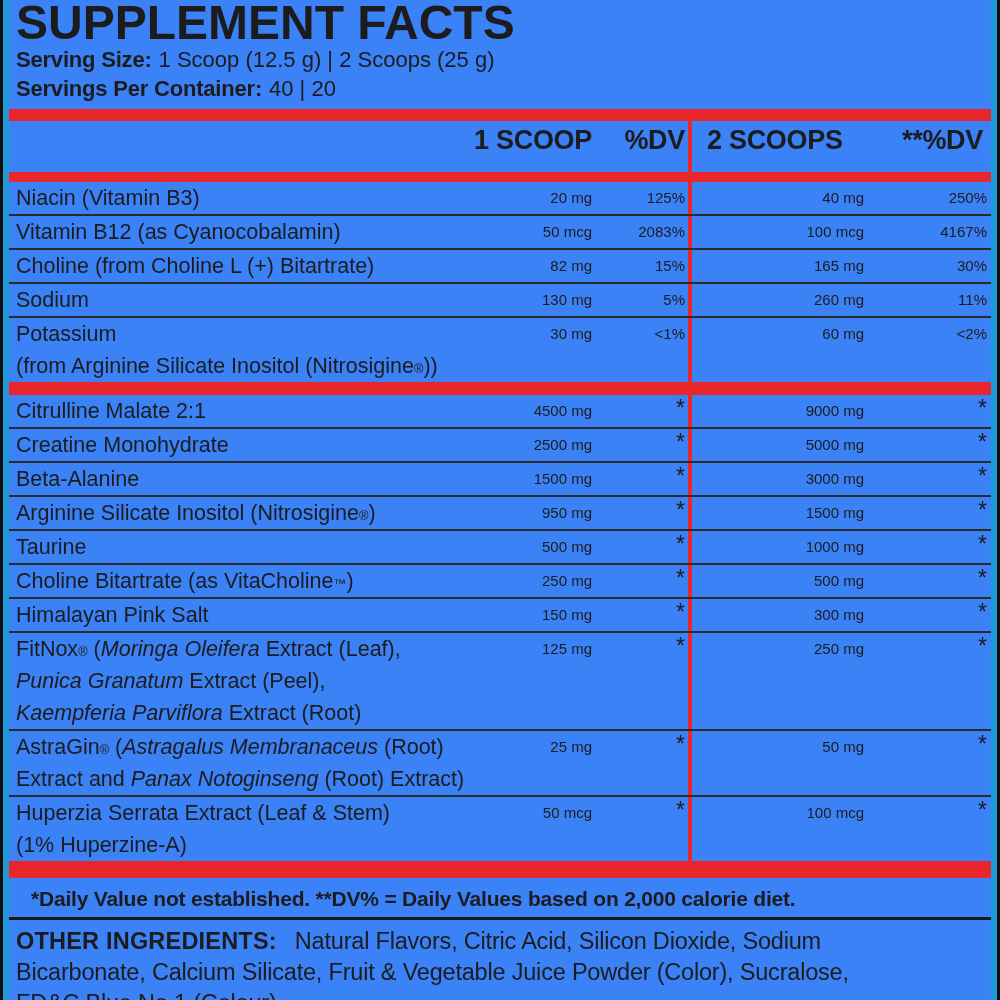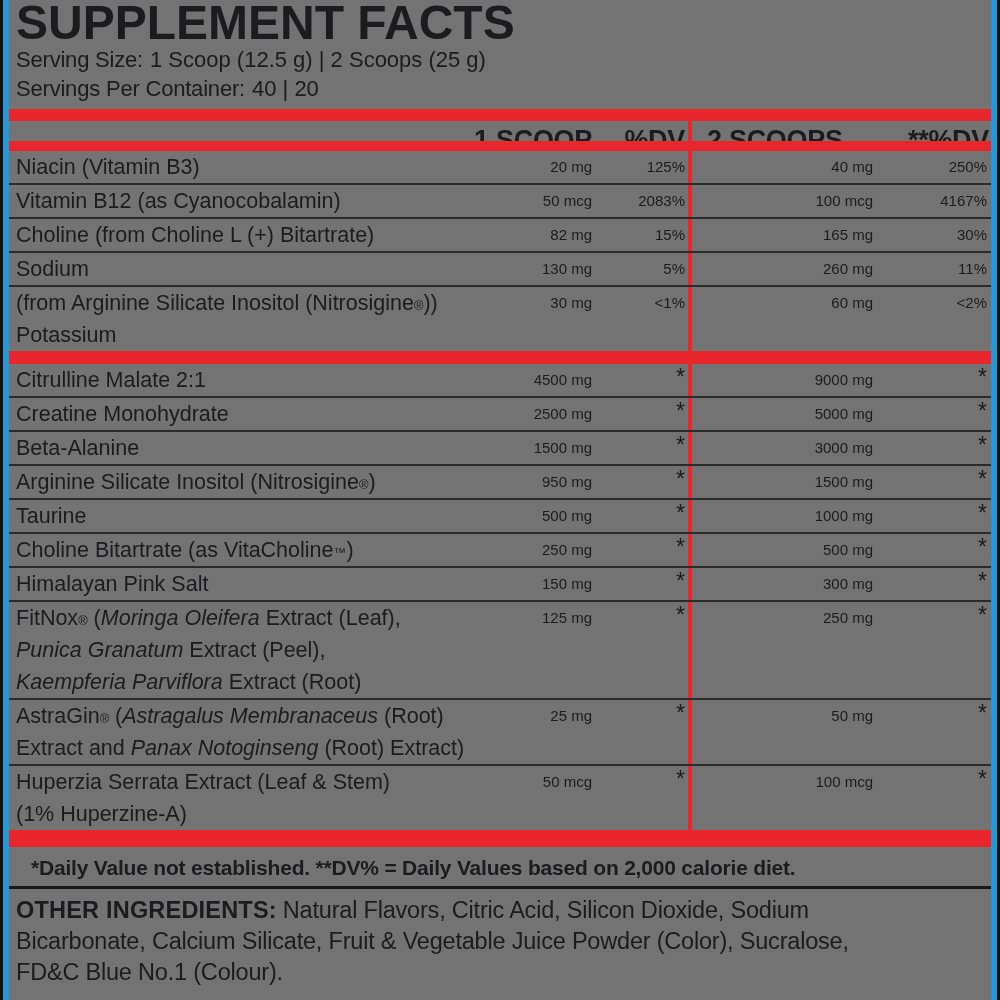--- a/index.html
+++ b/index.html
@@ -19,7 +19,7 @@
     border-left:3px solid #0f0f11;border-right:3px solid #0f0f11;
   }
   .inner{
-    height:100%;box-sizing:border-box;background:#737373;
+    height:100%;box-sizing:border-box;background:#3b82f6;
     border-left:6px solid var(--blue);border-right:6px solid var(--blue);
     overflow:hidden;
   }

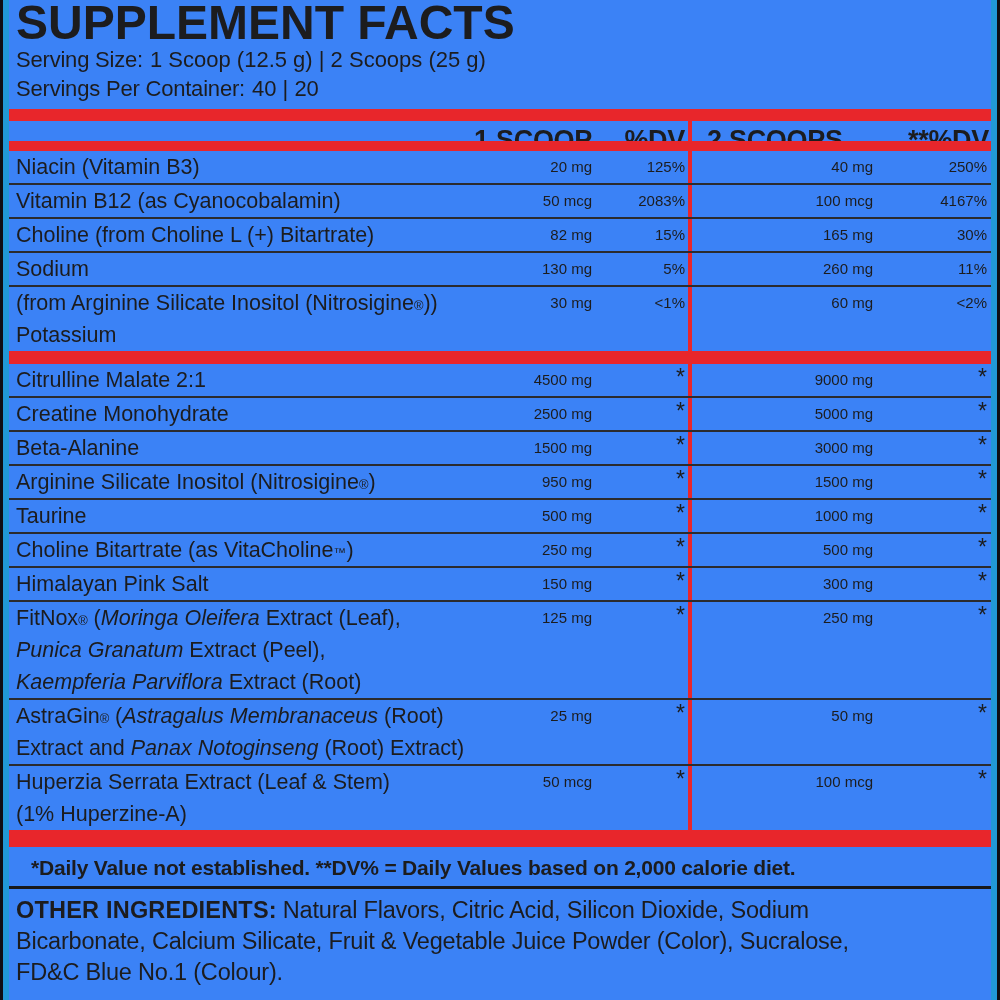--- a/index.html
+++ b/index.html
@@ -30,7 +30,7 @@
     letter-spacing:0px;white-space:nowrap;
   }
   .serving{font-size:22px;line-height:29px;white-space:nowrap;}
-  .serving b{font-weight:400;margin-right:7px;letter-spacing:-0.2px;}
+  .serving b{font-weight:700;margin-right:7px;letter-spacing:-0.2px;}
 
   
   .table{position:relative;margin-top:6px;}

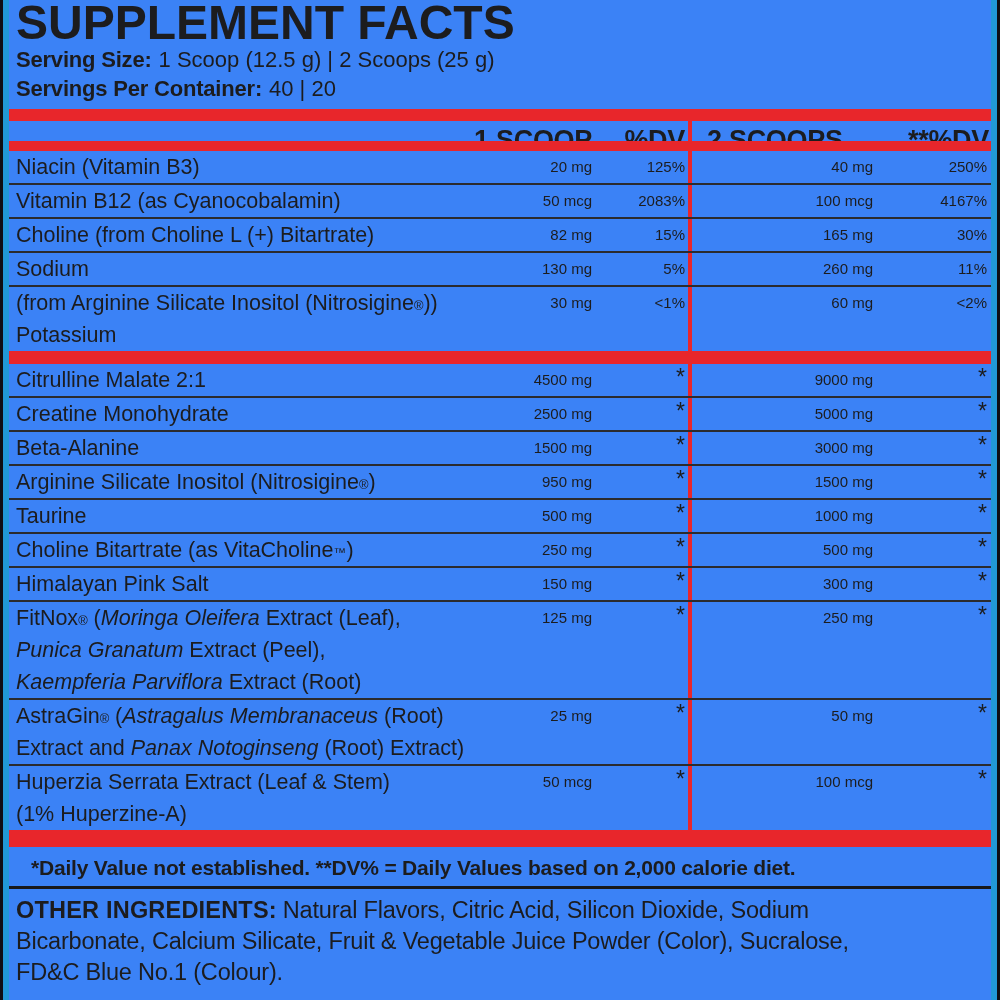--- a/index.html
+++ b/index.html
@@ -39,7 +39,7 @@
   .redbar.r2{height:10px;}
   .redbar.mid{height:13px;}
   .redbar.bottom{height:17px;}
-  .header-row{position:relative;height:20px;}
+  .header-row{position:relative;height:51px;}
   .header-row .h{
     position:absolute;line-height:38px;font-weight:700;font-size:27px;
     letter-spacing:-0.3px;white-space:nowrap;

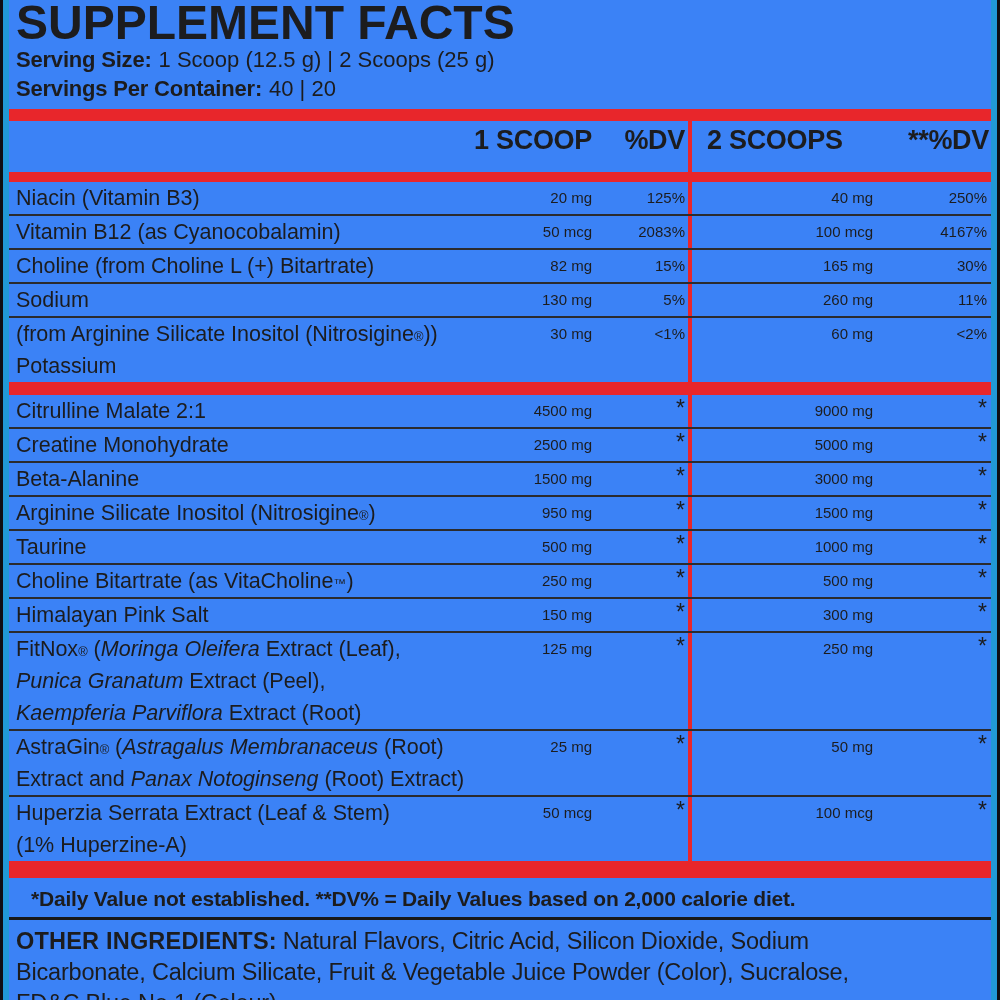--- a/index.html
+++ b/index.html
@@ -47,7 +47,7 @@
   .h.h1c{right:399px;}
   .h.h2c{right:306px;}
   .h.h3c{left:698px;}
-  .h.h4c{right:2px;}
+  .h.h4c{right:8px;}
 
   .row{position:relative;border-bottom:2px solid var(--line);}
   .row:last-child{border-bottom:none;}

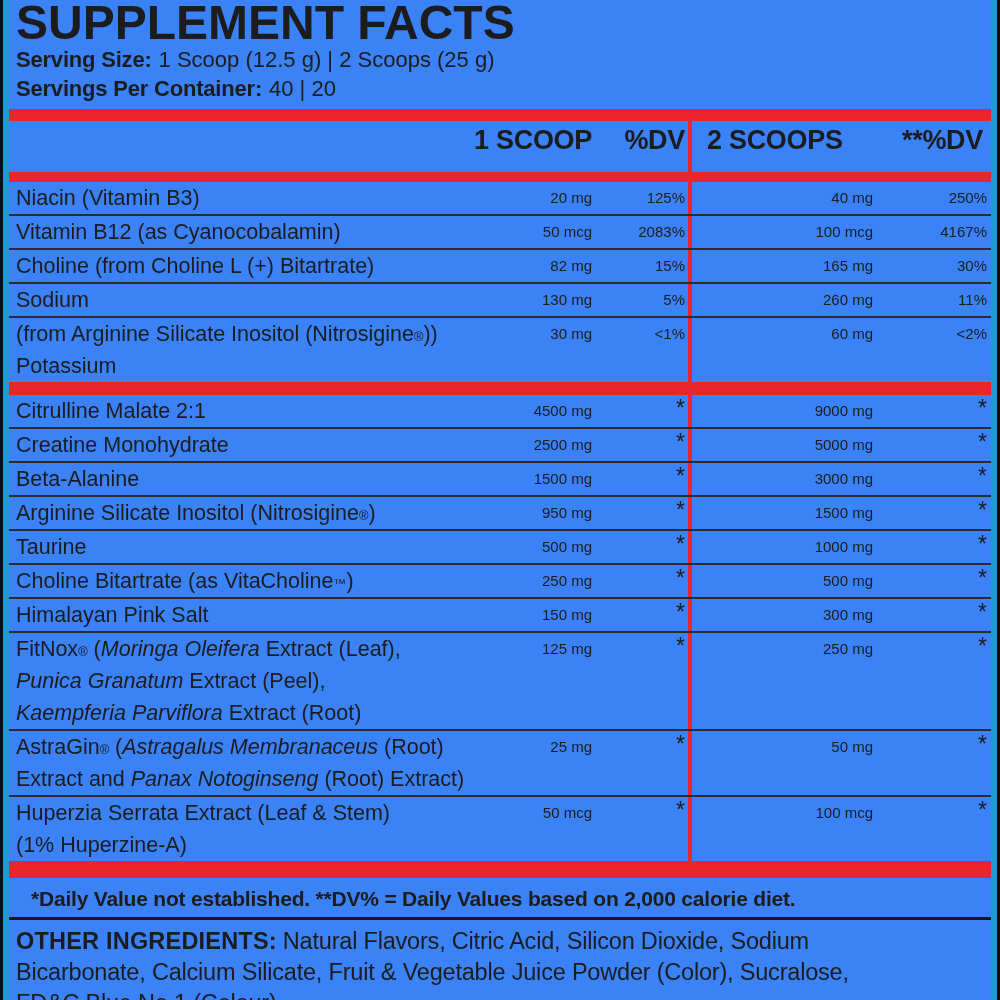--- a/index.html
+++ b/index.html
@@ -59,7 +59,7 @@
   }
   .cell.amt1{right:399px;}
   .cell.dv1{right:306px;}
-  .cell.amt2{right:118px;}
+  .cell.amt2{right:127px;}
   .cell.dv2{right:4px;}
   .cell.star{line-height:27px;font-size:23px;}
   .sup{font-size:60%;vertical-align:38%;line-height:0;}

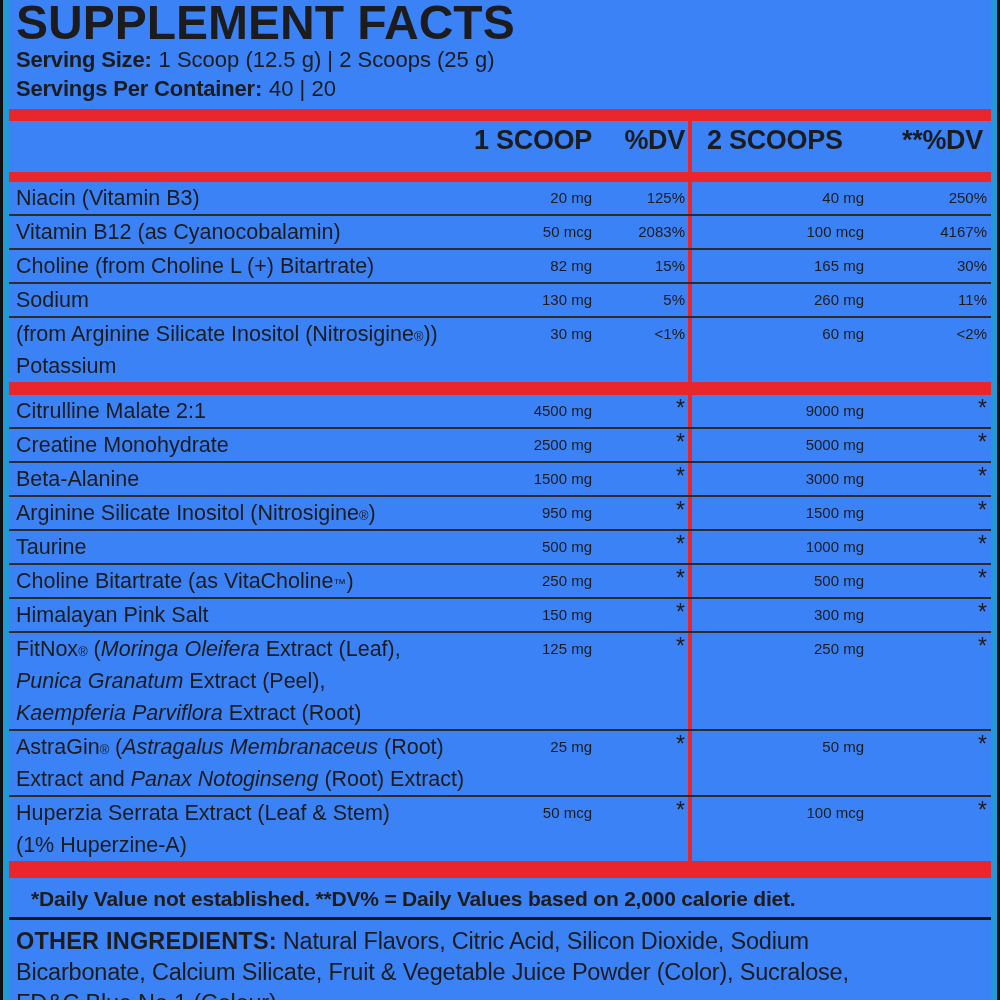--- a/index.html
+++ b/index.html
@@ -138,8 +138,8 @@
           </div>
           <div class="row">
             <div class="name">
+              <div class="nline"><span>Potassium</span></div>
               <div class="nline"><span>(from Arginine Silicate Inositol (Nitrosigine</span><span class="sup">®</span><span>))</span></div>
-              <div class="nline"><span>Potassium</span></div>
             </div>
             <span class="cell amt1">30 mg</span>
             <span class="cell dv1">&lt;1%</span>

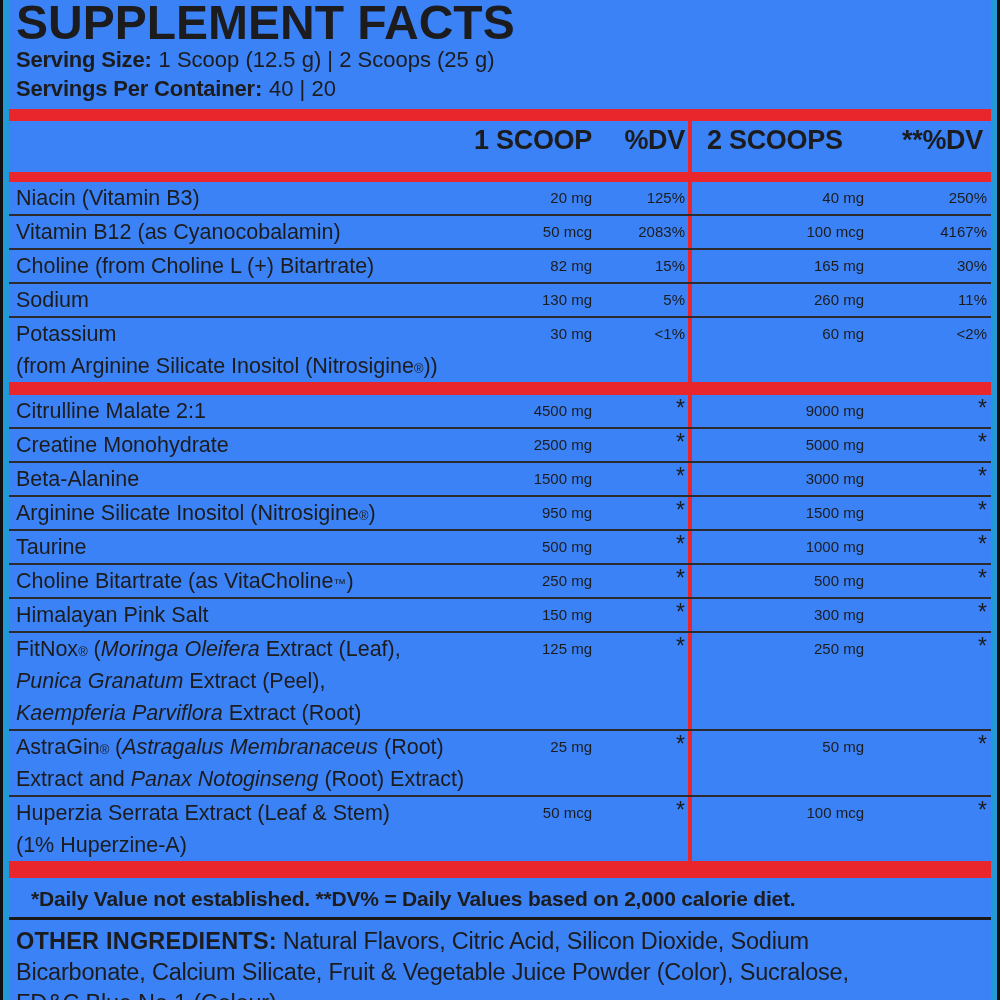--- a/index.html
+++ b/index.html
@@ -71,7 +71,7 @@
     padding:8px 6px 6px 22px;border-bottom:3px solid #18181a;white-space:nowrap;
   }
   .other{font-size:23.5px;line-height:31px;padding:6px 8px 0 7px;letter-spacing:-0.2px;}
-  .other b{font-weight:700;margin-right:6px;letter-spacing:0.2px;}
+  .other b{font-weight:700;margin-right:18px;letter-spacing:0.2px;}
 </style>
 </head>
 <body>

